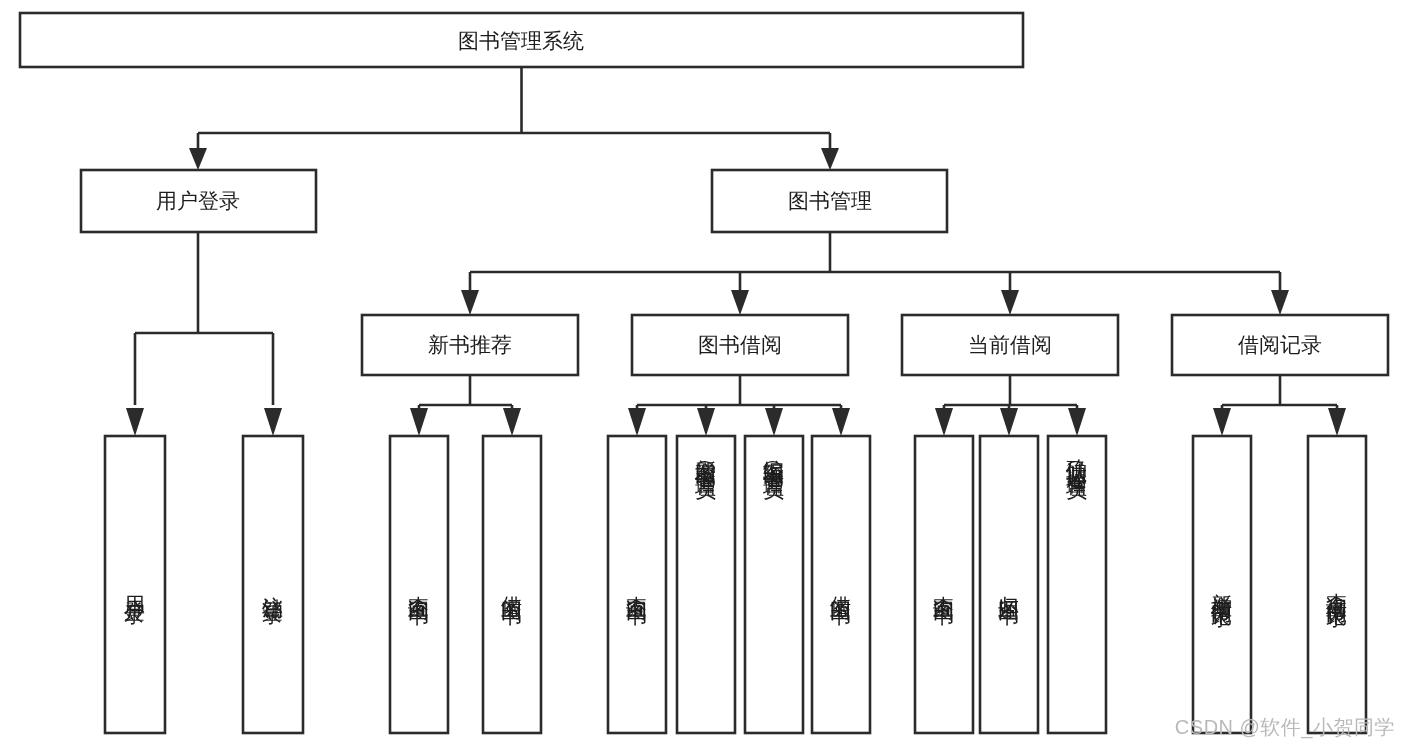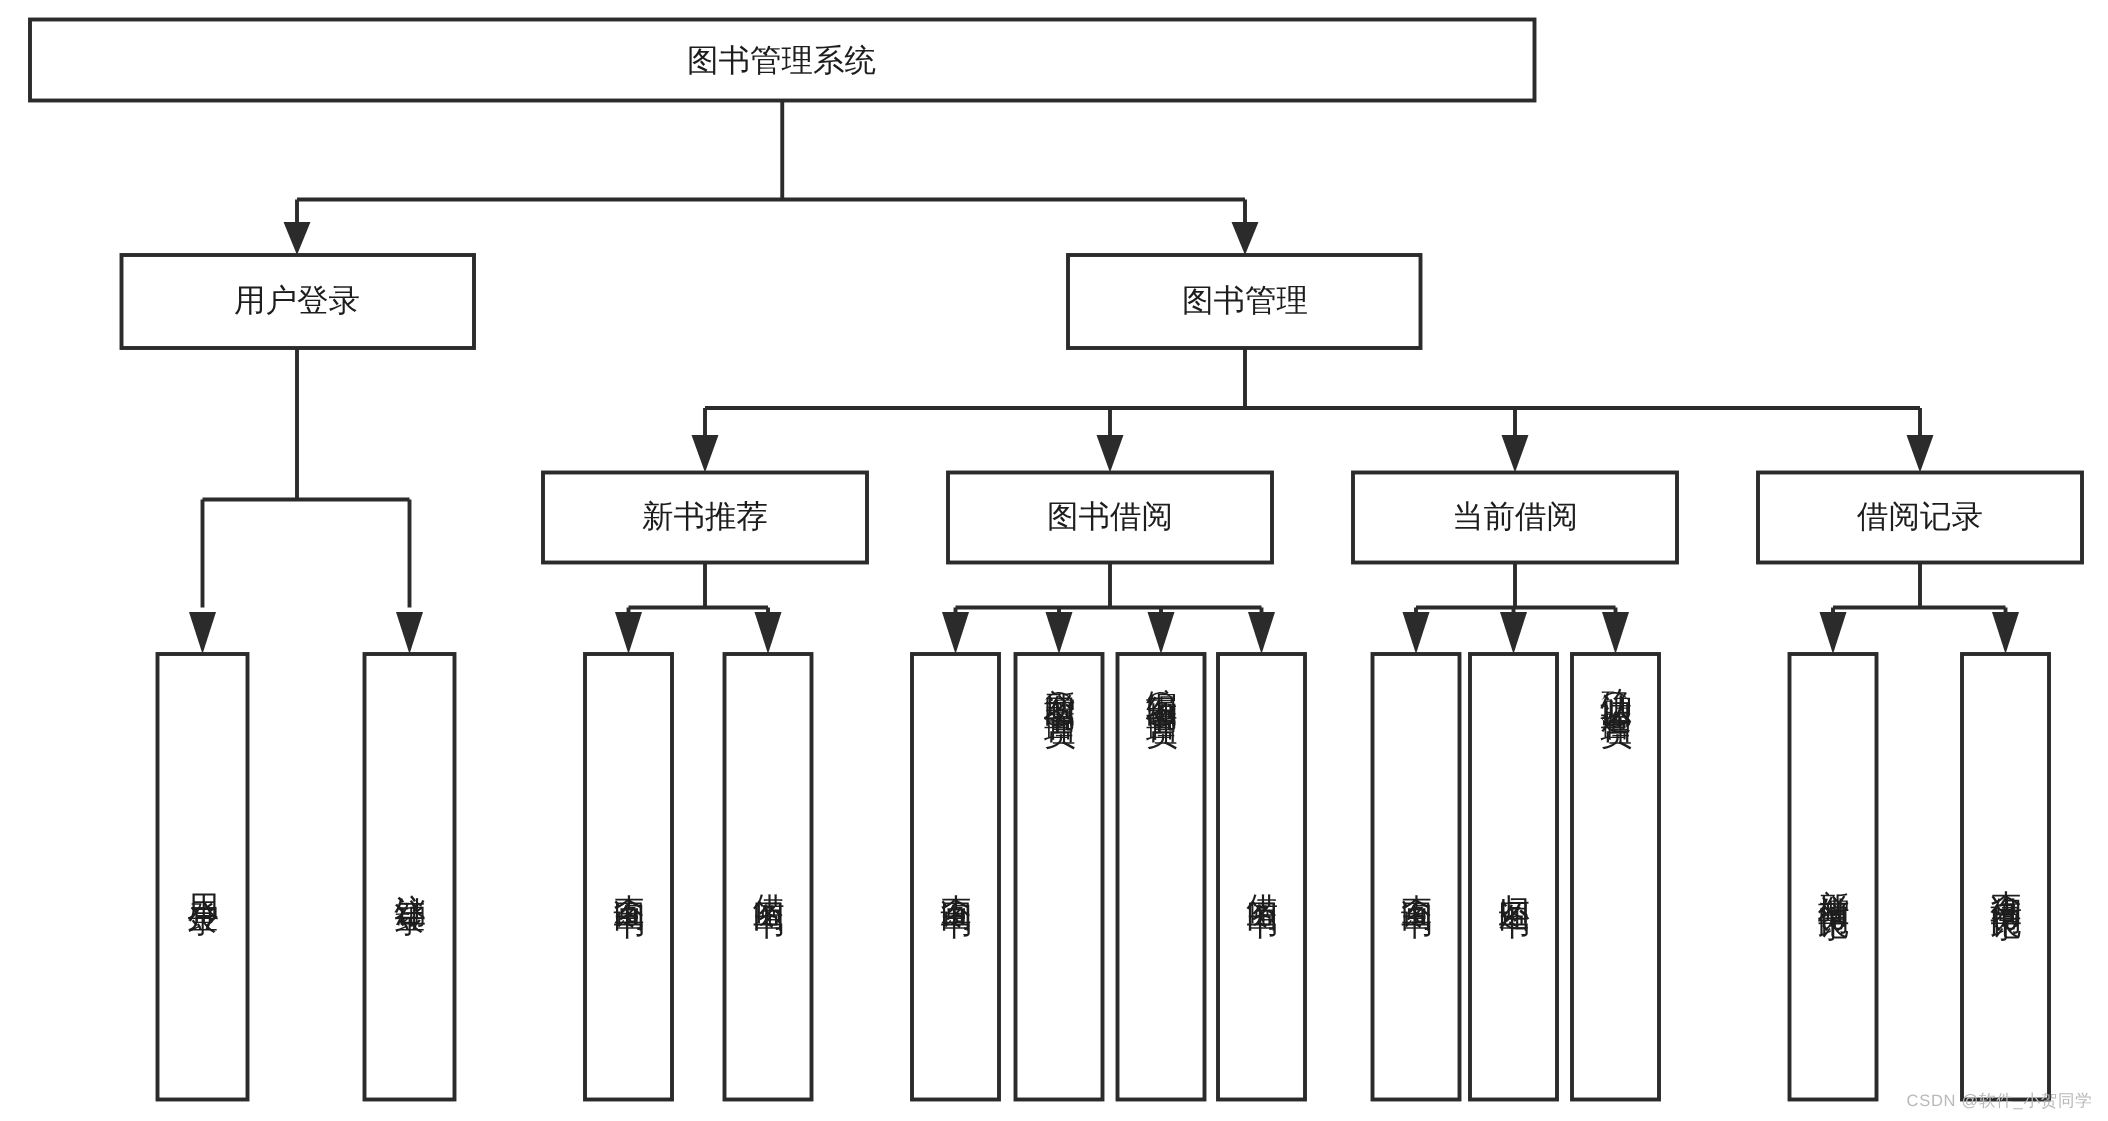--- a/index.html
+++ b/index.html
@@ -50,7 +50,7 @@
     position: absolute;
     right: 10px;
     bottom: 6px;
-    font-size: 11px;
+    font-size: 20px;
     color: #b9b9b9;
     font-family: "Liberation Sans", "DejaVu Sans", sans-serif;
     letter-spacing: 0.5px;

